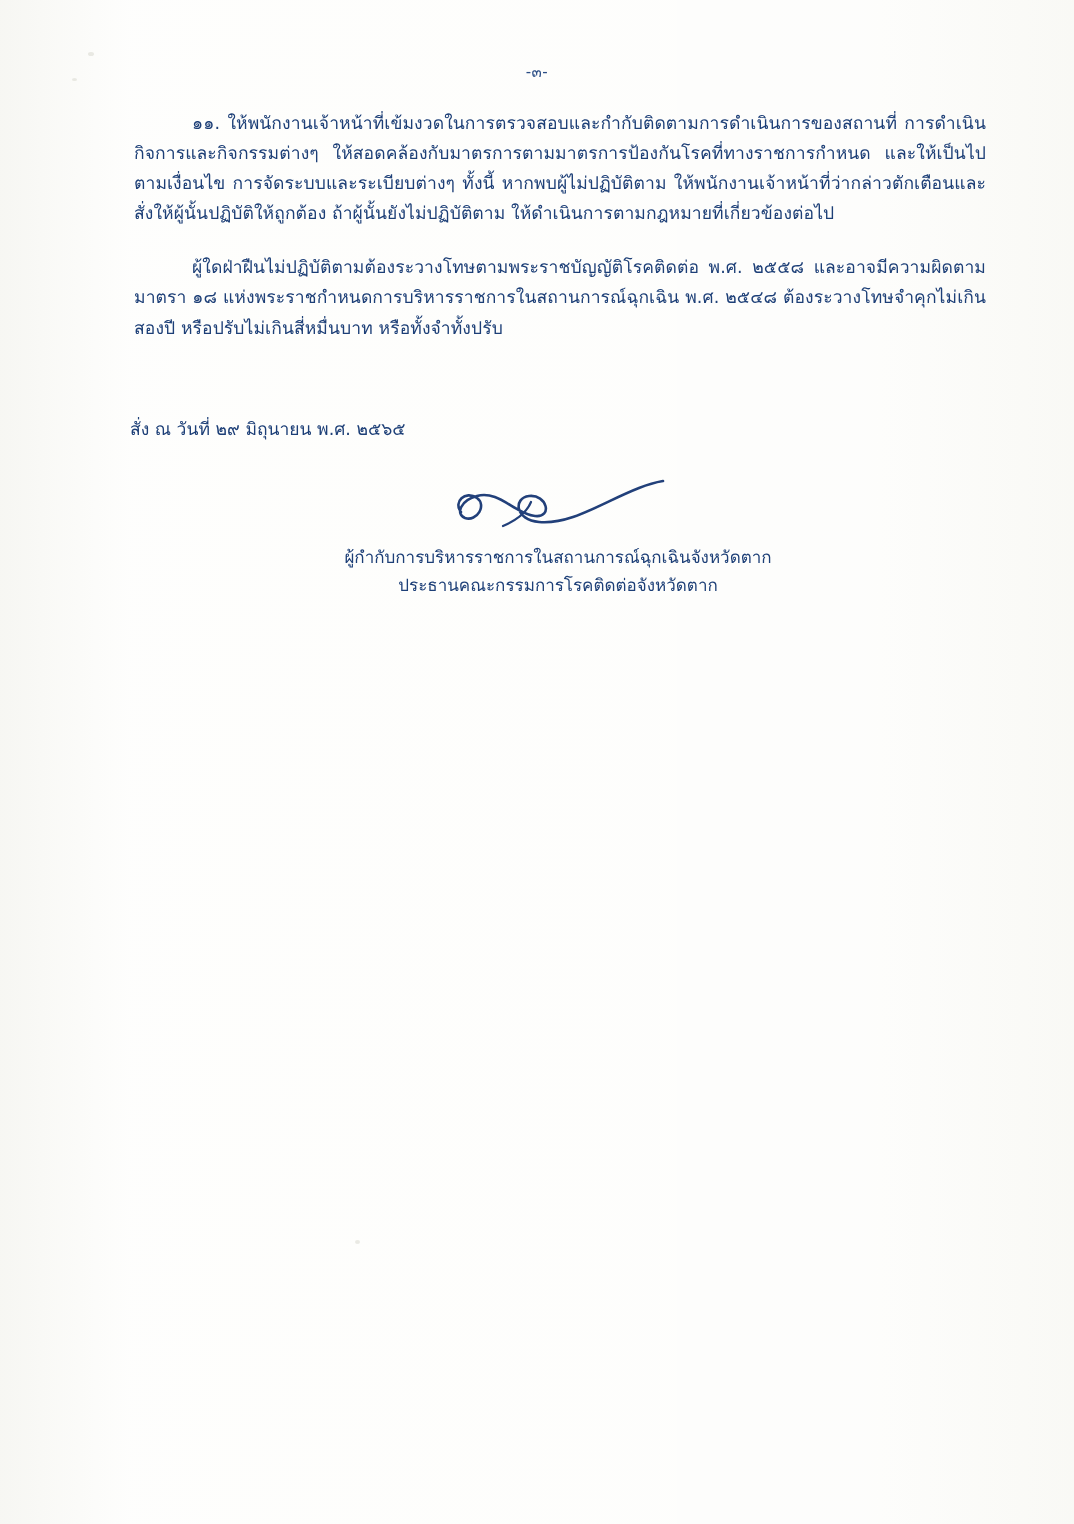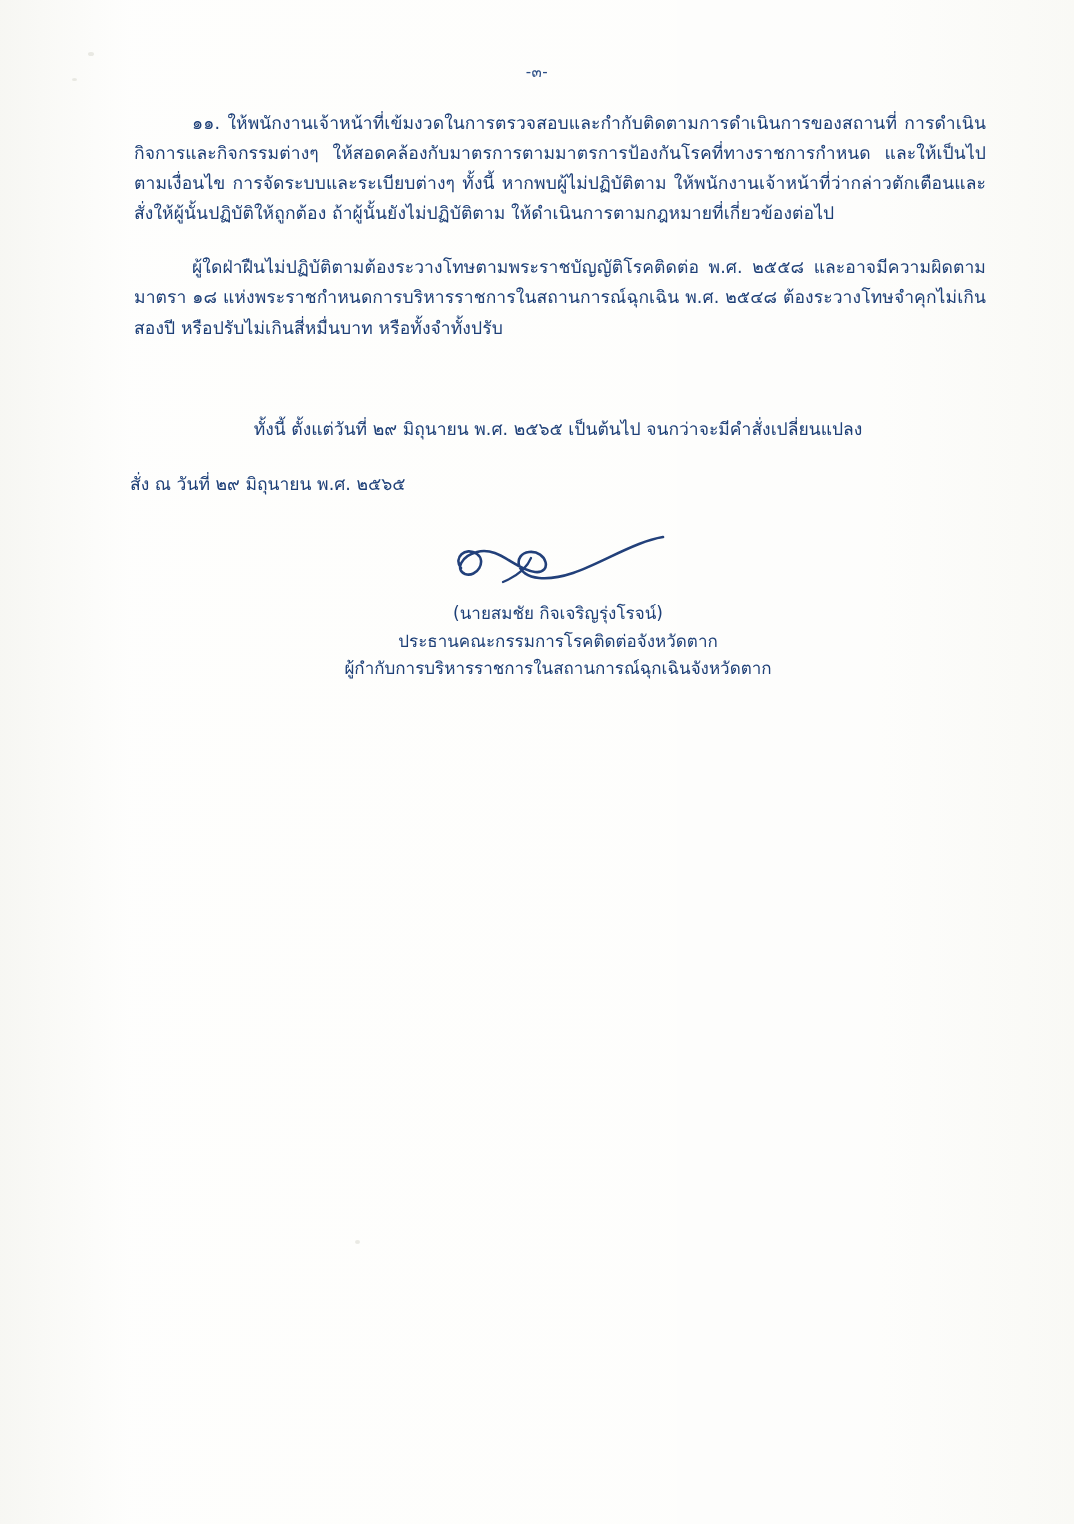--- a/index.html
+++ b/index.html
@@ -121,7 +121,6 @@
 
     <div class="spacer-md"></div>
 
-    <div class="effective-line">ทั้งนี้ ตั้งแต่วันที่ ๒๙ มิถุนายน พ.ศ. ๒๕๖๕ เป็นต้นไป จนกว่าจะมีคำสั่งเปลี่ยนแปลง</div>
 
     <div class="order-date-line">สั่ง ณ วันที่ ๒๙ มิถุนายน พ.ศ. ๒๕๖๕</div>
 

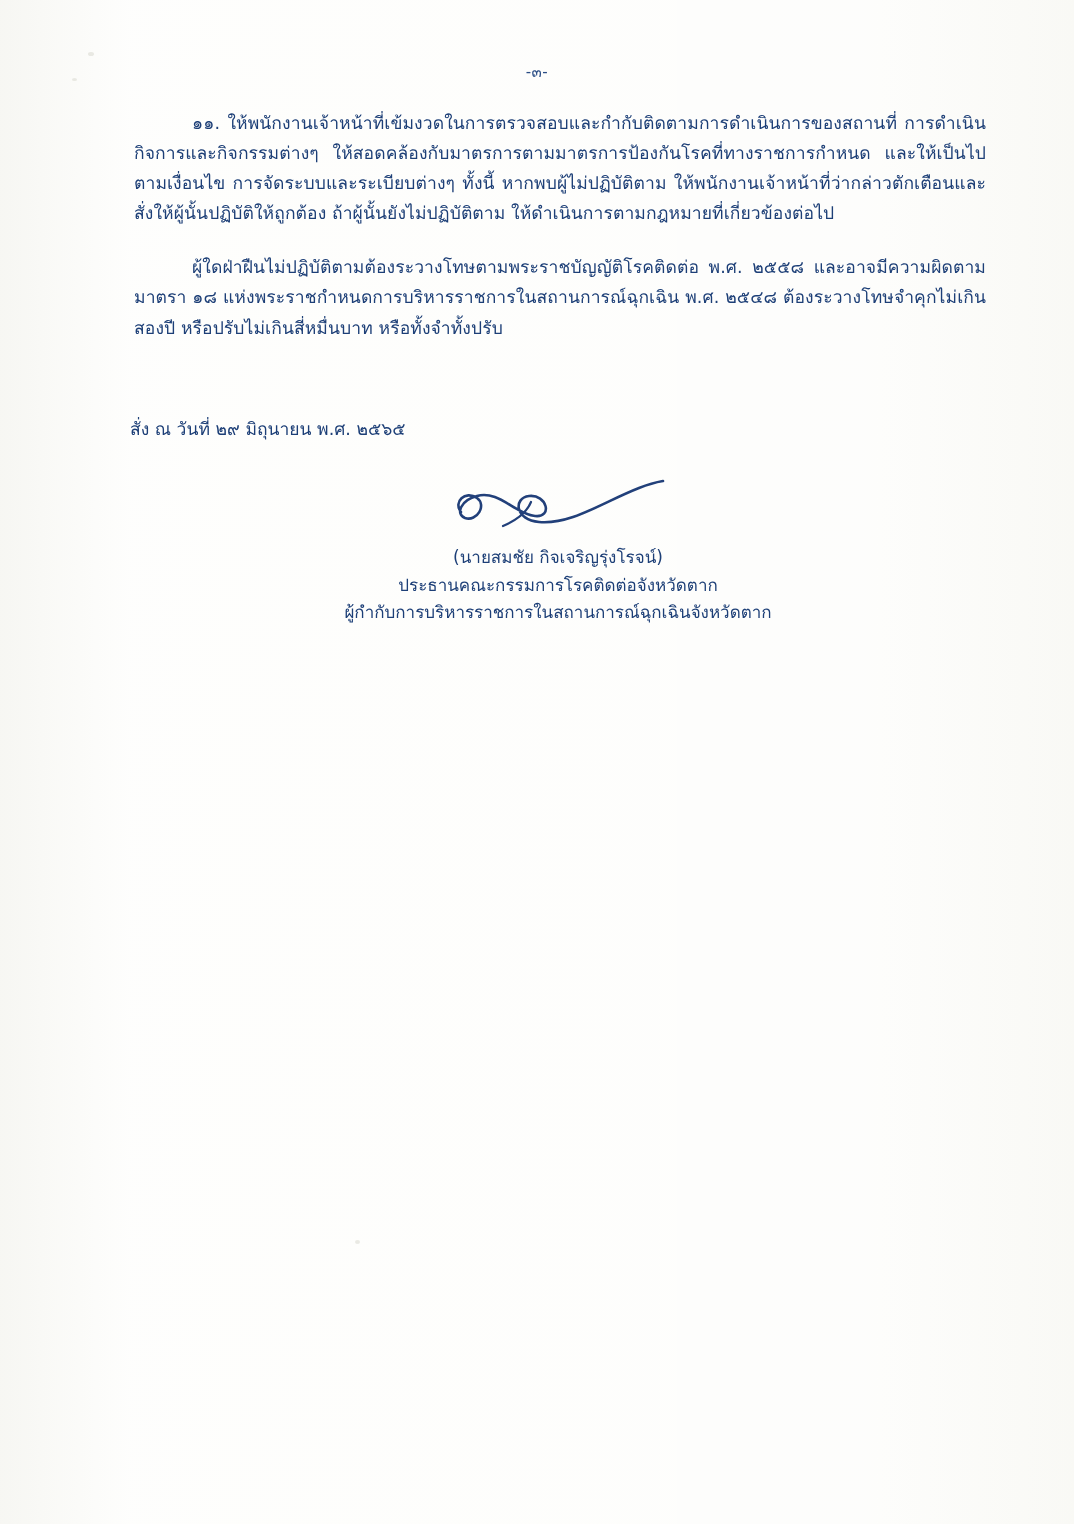--- a/index.html
+++ b/index.html
@@ -132,7 +132,6 @@
         </svg>
       </div>
       <div class="sign-names">
-        <div>(นายสมชัย  กิจเจริญรุ่งโรจน์)</div>
         <div>ประธานคณะกรรมการโรคติดต่อจังหวัดตาก</div>
         <div>ผู้กำกับการบริหารราชการในสถานการณ์ฉุกเฉินจังหวัดตาก</div>
       </div>

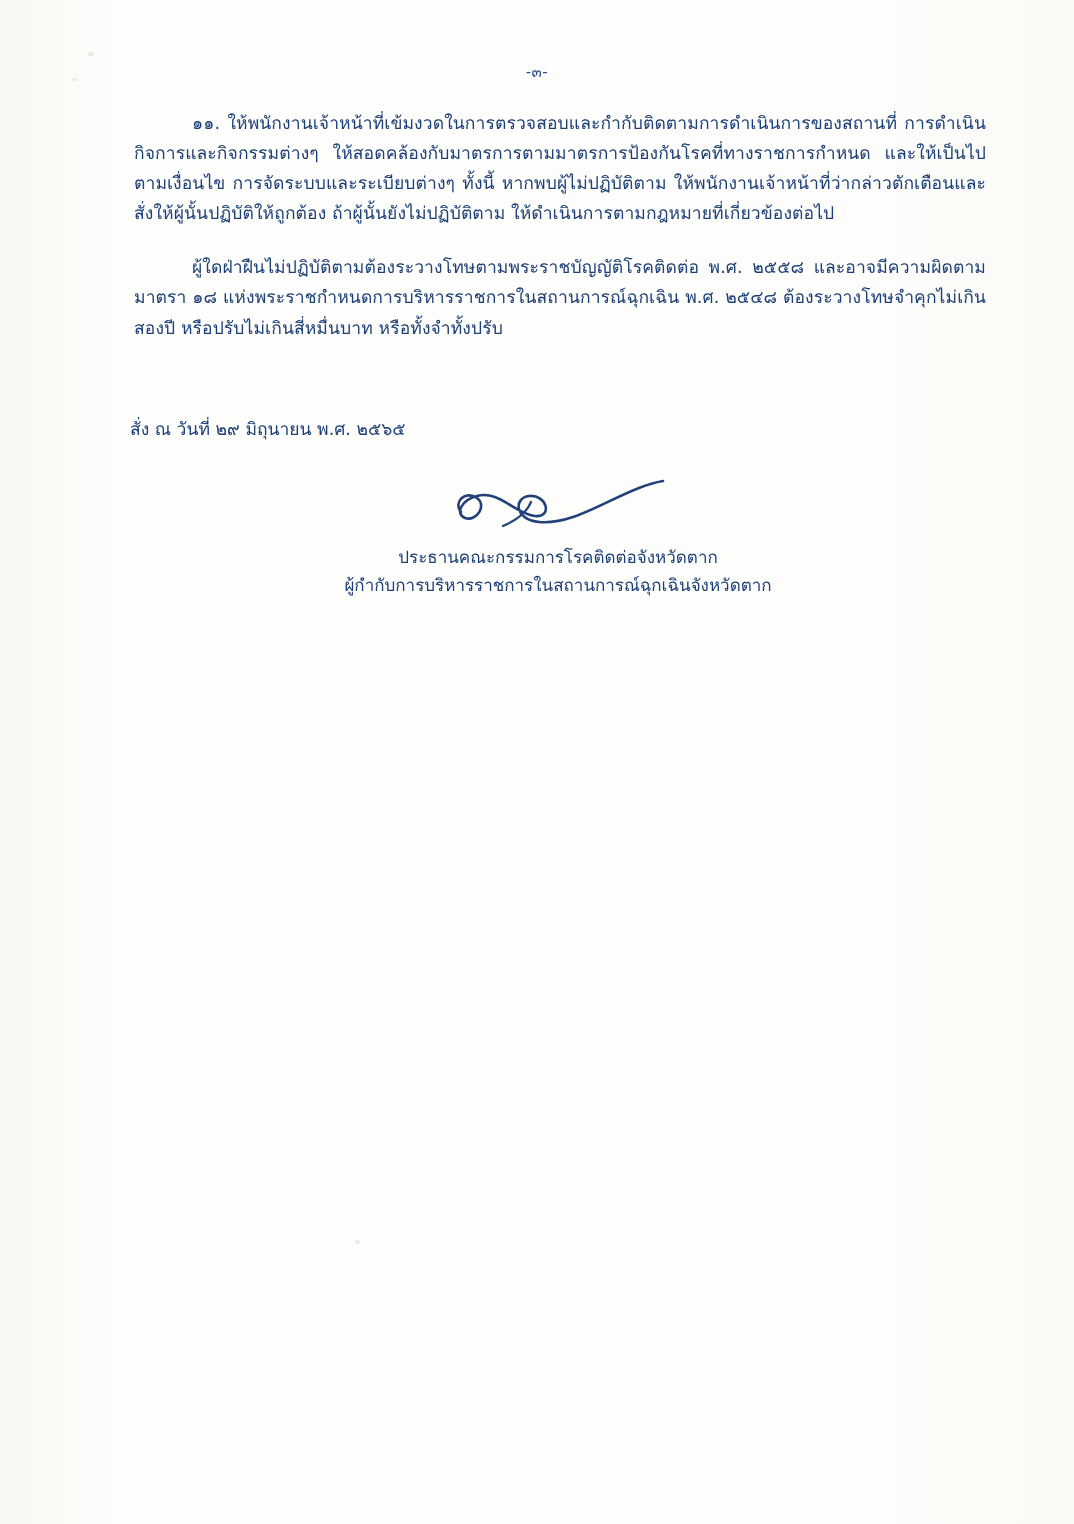--- a/index.html
+++ b/index.html
@@ -132,8 +132,8 @@
         </svg>
       </div>
       <div class="sign-names">
+        <div>ผู้กำกับการบริหารราชการในสถานการณ์ฉุกเฉินจังหวัดตาก</div>
         <div>ประธานคณะกรรมการโรคติดต่อจังหวัดตาก</div>
-        <div>ผู้กำกับการบริหารราชการในสถานการณ์ฉุกเฉินจังหวัดตาก</div>
       </div>
     </div>
 

